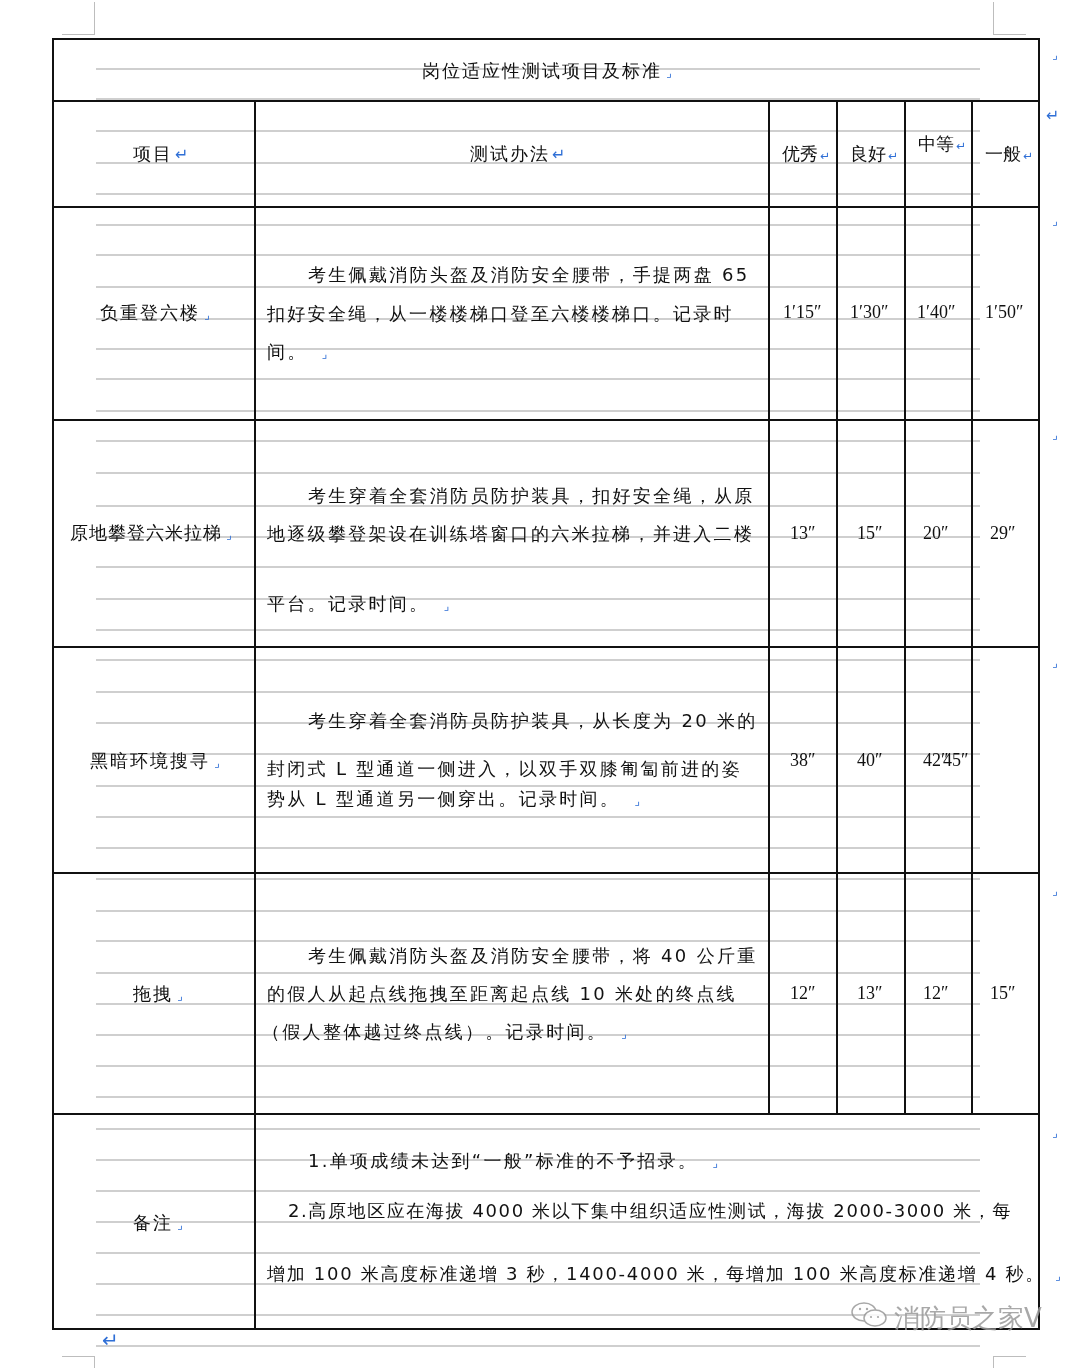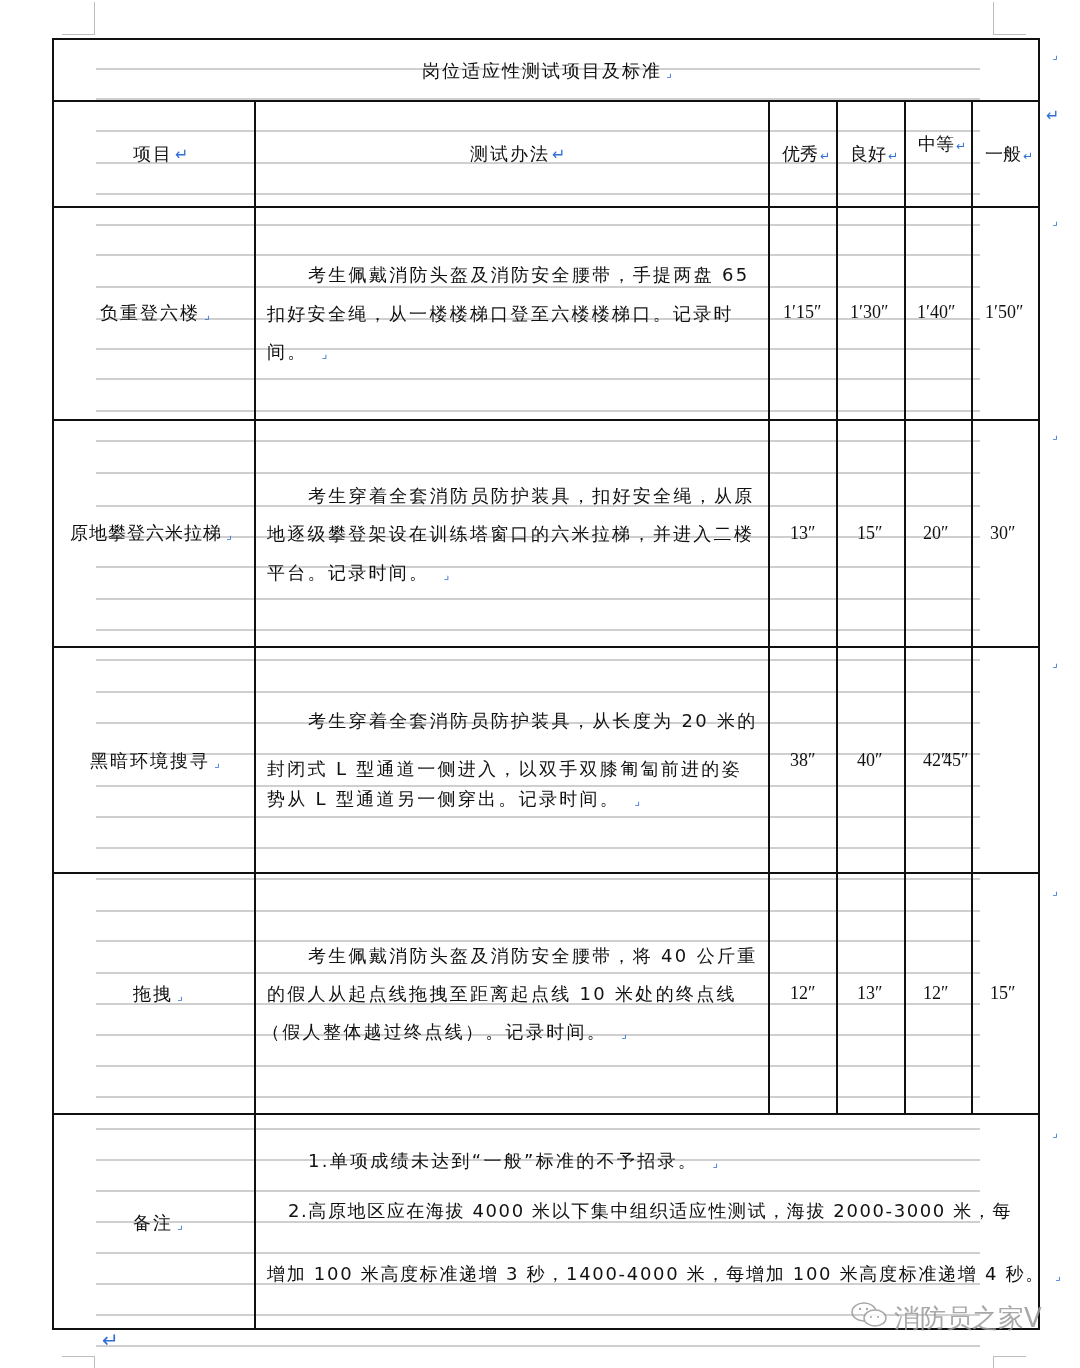--- a/index.html
+++ b/index.html
@@ -144,7 +144,7 @@
   <div class="txt num" style="left:790px;top:522px">13″</div>
   <div class="txt num" style="left:857px;top:522px">15″</div>
   <div class="txt num" style="left:923px;top:522px">20″</div>
-  <div class="txt num" style="left:990px;top:522px">30″</div>
+  <div class="txt num" style="left:990px;top:522px">29″</div>
 </div>
 
 <div>

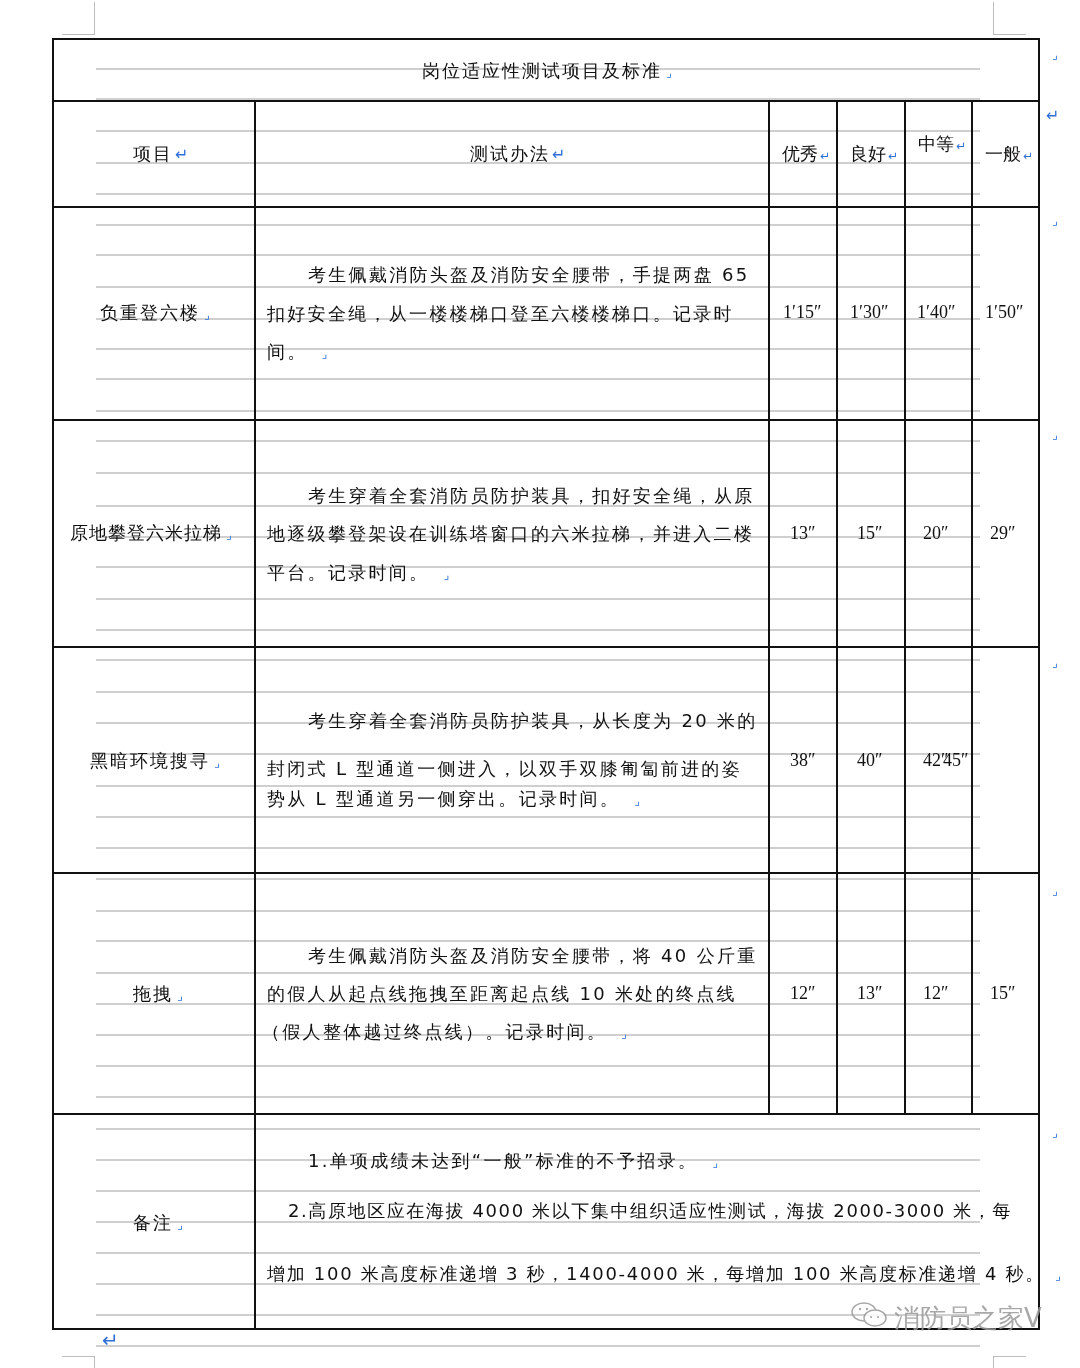--- a/index.html
+++ b/index.html
@@ -140,7 +140,7 @@
   </div>
   <div class="para" style="left:308px;top:485px">考生穿着全套消防员防护装具，扣好安全绳，从原</div>
   <div class="para" style="left:267px;top:523px">地逐级攀登架设在训练塔窗口的六米拉梯，并进入二楼</div>
-  <div class="para" style="left:267px;top:562px"><span>平台。记录时间。</span><span class="mark" style="margin-left:14px">⌟</span></div>
+  <div class="para" style="left:267px;top:593px"><span>平台。记录时间。</span><span class="mark" style="margin-left:14px">⌟</span></div>
   <div class="txt num" style="left:790px;top:522px">13″</div>
   <div class="txt num" style="left:857px;top:522px">15″</div>
   <div class="txt num" style="left:923px;top:522px">20″</div>

